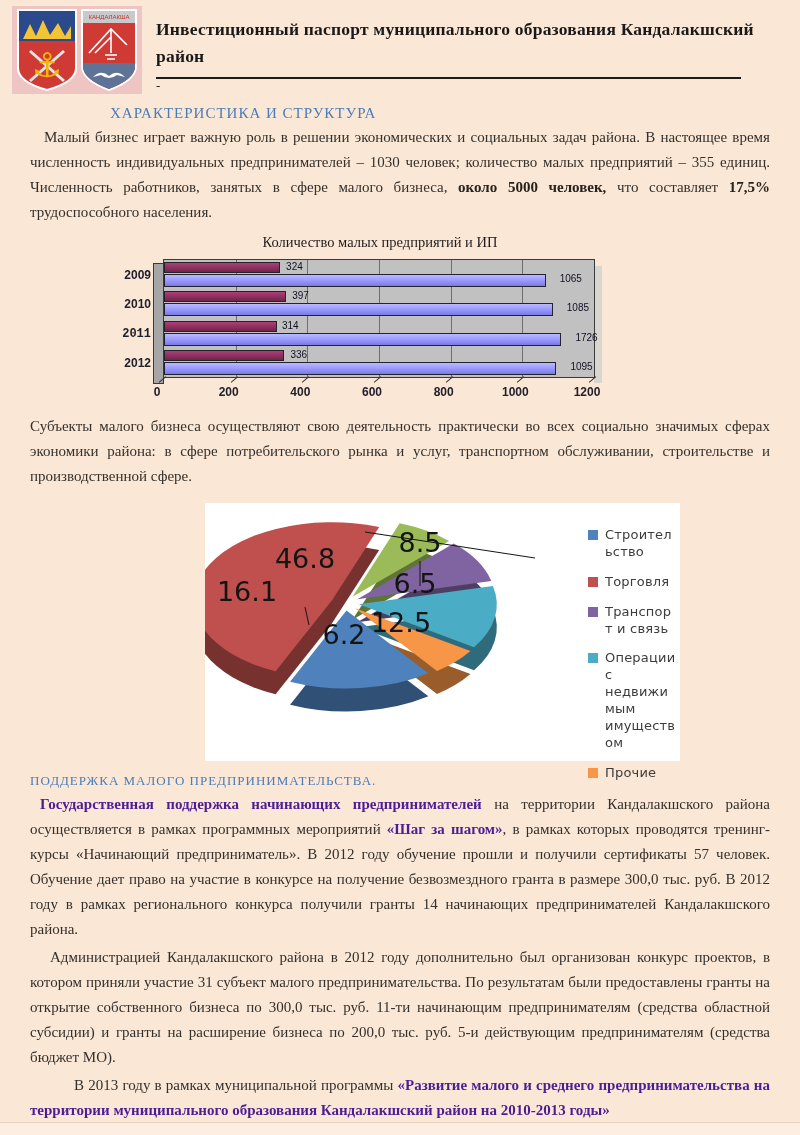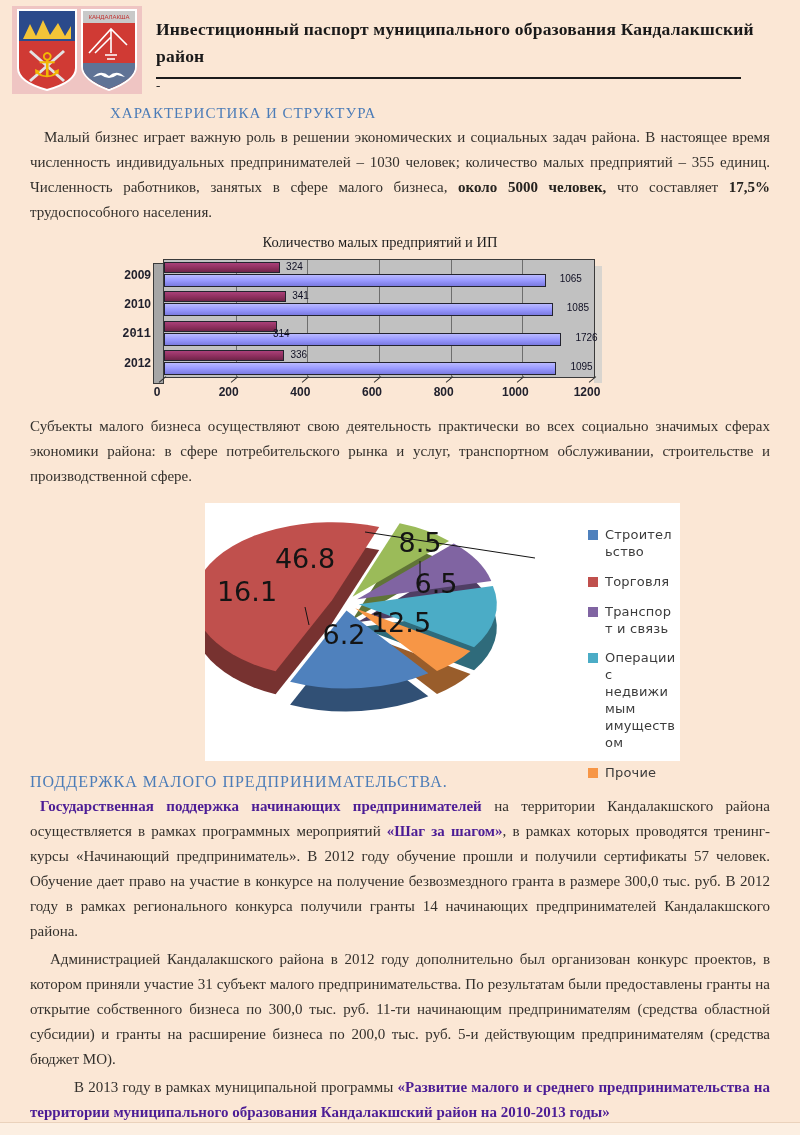--- a/index.html
+++ b/index.html
@@ -98,7 +98,7 @@
         <div class="bc-bar s1" style="top: 14px; height: 13px; left: 0px; width: 381.625px;"></div>
         <div class="bc-val" style="left: 395.625px; top: 13px;">1065</div>
         <div class="bc-bar s0" style="top: 31.25px; height: 11px; left: 0px; width: 122.192px;"></div>
-        <div class="bc-val" style="left: 128.192px; top: 30.25px;">341</div>
+        <div class="bc-val" style="left: 128.192px; top: 30.25px;">397</div>
         <div class="bc-bar s1" style="top: 43.25px; height: 13px; left: 0px; width: 388.792px;"></div>
         <div class="bc-val" style="left: 402.792px; top: 42.25px;">1085</div>
         <div class="bc-bar s0" style="top: 60.5px; height: 11px; left: 0px; width: 112.517px;"></div>

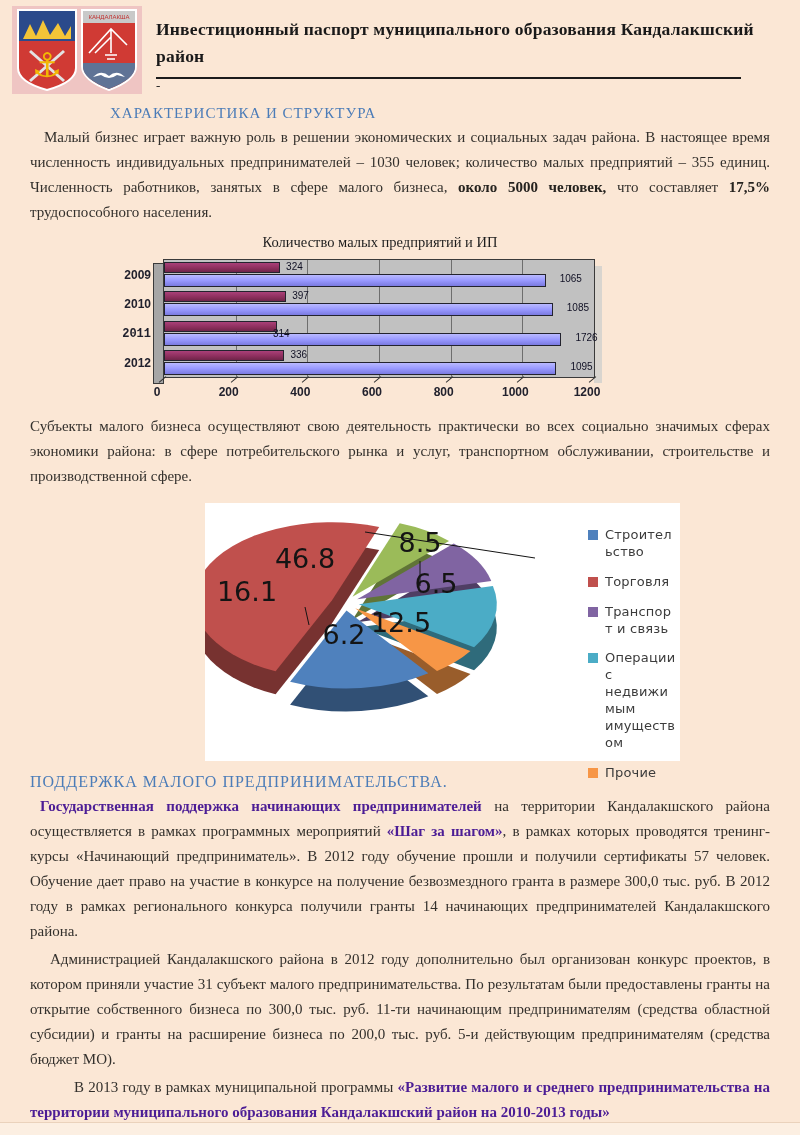--- a/index.html
+++ b/index.html
@@ -102,7 +102,7 @@
         <div class="bc-bar s1" style="top: 43.25px; height: 13px; left: 0px; width: 388.792px;"></div>
         <div class="bc-val" style="left: 402.792px; top: 42.25px;">1085</div>
         <div class="bc-bar s0" style="top: 60.5px; height: 11px; left: 0px; width: 112.517px;"></div>
-        <div class="bc-val" style="left: 109px; top: 59.5px; margin-top: 8px;">314</div>
+        <div class="bc-val" style="left: 118px; top: 59.5px;">314</div>
         <div class="bc-bar s1" style="top: 72.5px; height: 13px; left: 0px; width: 397.392px;"></div>
         <div class="bc-val" style="left: 411.392px; top: 71.5px;">1726</div>
         <div class="bc-bar s0" style="top: 89.75px; height: 11px; left: 0px; width: 120.4px;"></div>

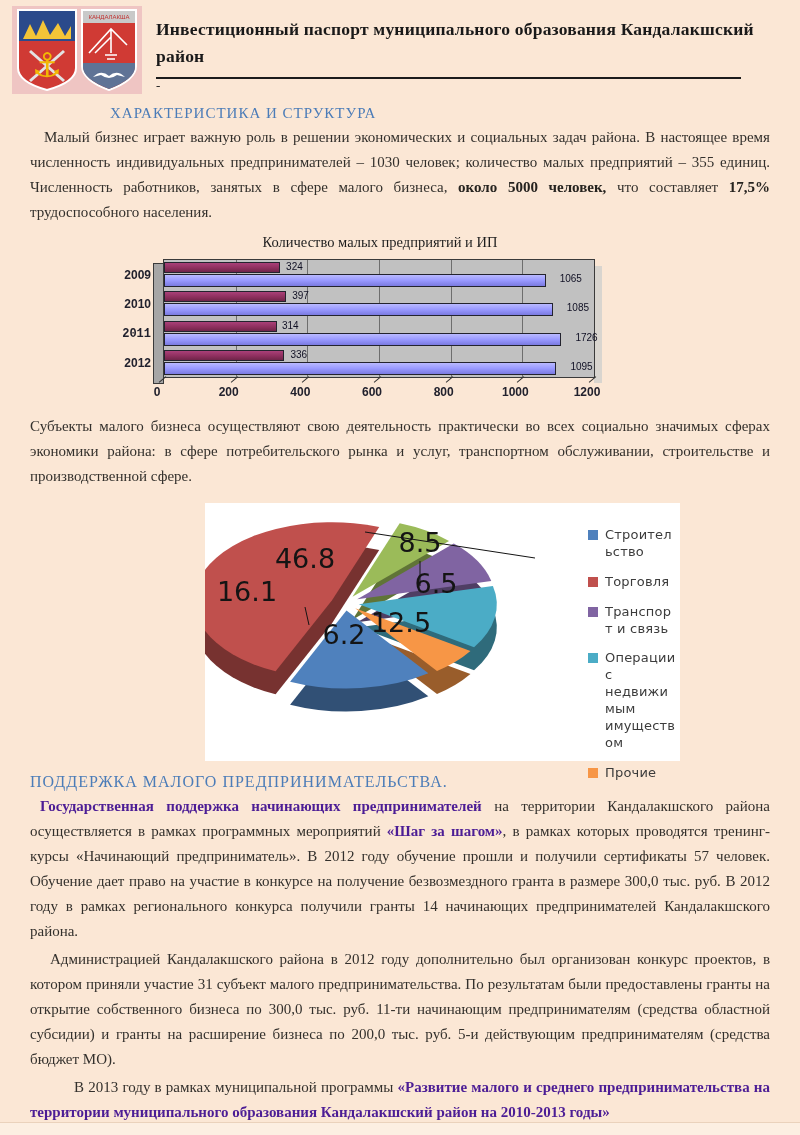--- a/index.html
+++ b/index.html
@@ -153,7 +153,7 @@
     <div id="pieLabels">
         <div class="pie-num" style="left: 42px; top: 88px;">16.1</div>
         <div class="pie-num" style="left: 100px; top: 55px;">46.8</div>
-        <div class="pie-num" style="left: 231px; top: 80px;">6.5</div>
+        <div class="pie-num" style="left: 210px; top: 80px;">6.5</div>
         <div class="pie-num" style="left: 215px; top: 39px;">8.5</div>
         <div class="pie-num" style="left: 196px; top: 119px;">12.5</div>
         <div class="pie-num" style="left: 139px; top: 131px;">6.2</div>

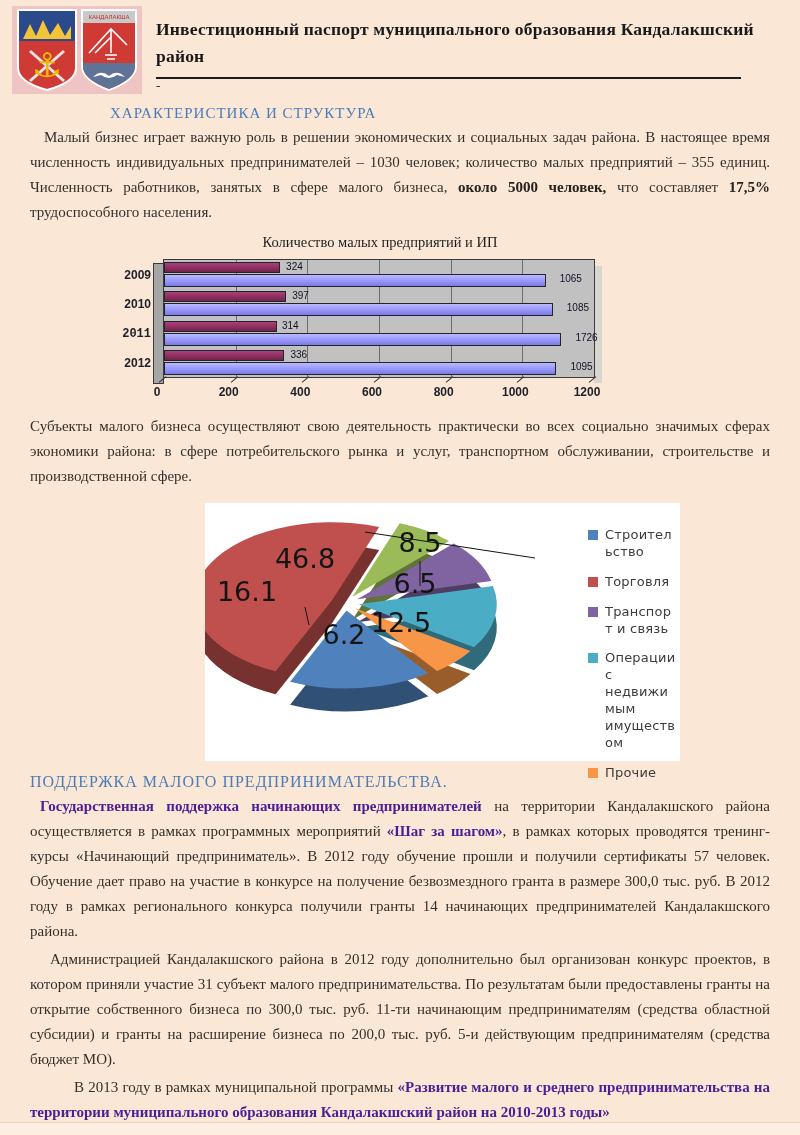--- a/index.html
+++ b/index.html
@@ -17,7 +17,7 @@
   .section-bar span{color:#A04A3D;font-size:15.5px;letter-spacing:1.5px;}
   
   .sub-head{color:#4B7CB8;font-size:15px;font-weight:normal;letter-spacing:1px;margin:11px 0 3px 110px;}
-  .sub-head2{color:#4B7CB8;font-size:16px;font-weight:normal;letter-spacing:1px;margin:12px 0 3px 30px;}
+  .sub-head2{color:#4B7CB8;font-size:13px;font-weight:normal;letter-spacing:1px;margin:12px 0 3px 30px;}
   
   .body-p{margin:3px 30px 0 30px;font-size:15px;line-height:25px;text-align:justify;}
   .ind1{text-indent:14px;} .ind2{text-indent:20px;} .ind3{text-indent:44px;} .ind0{text-indent:10px;}

